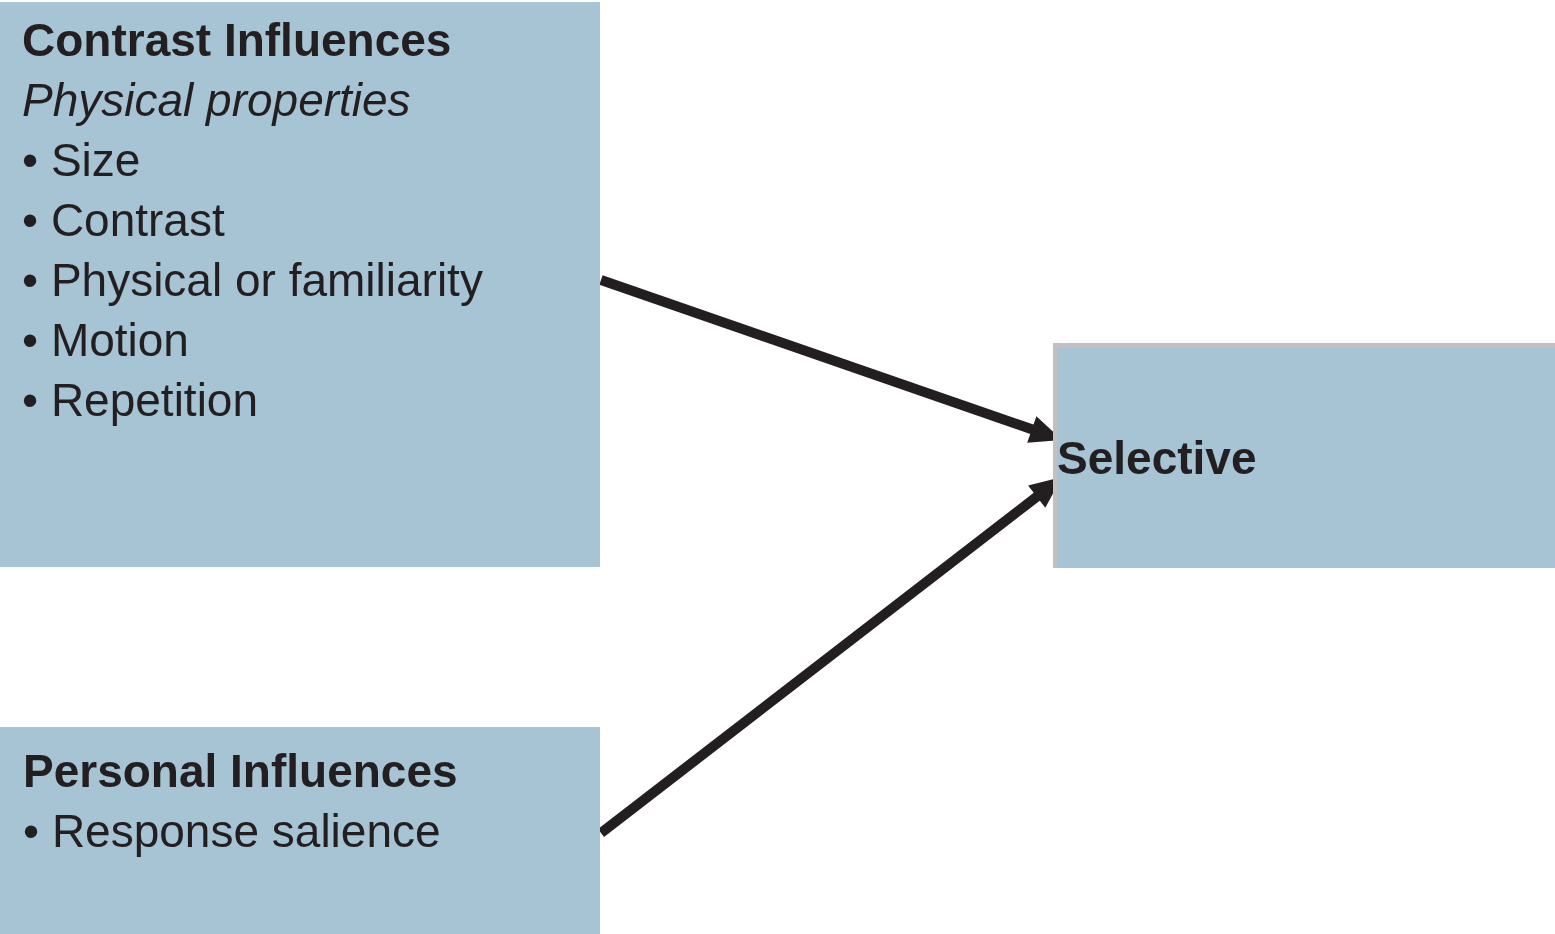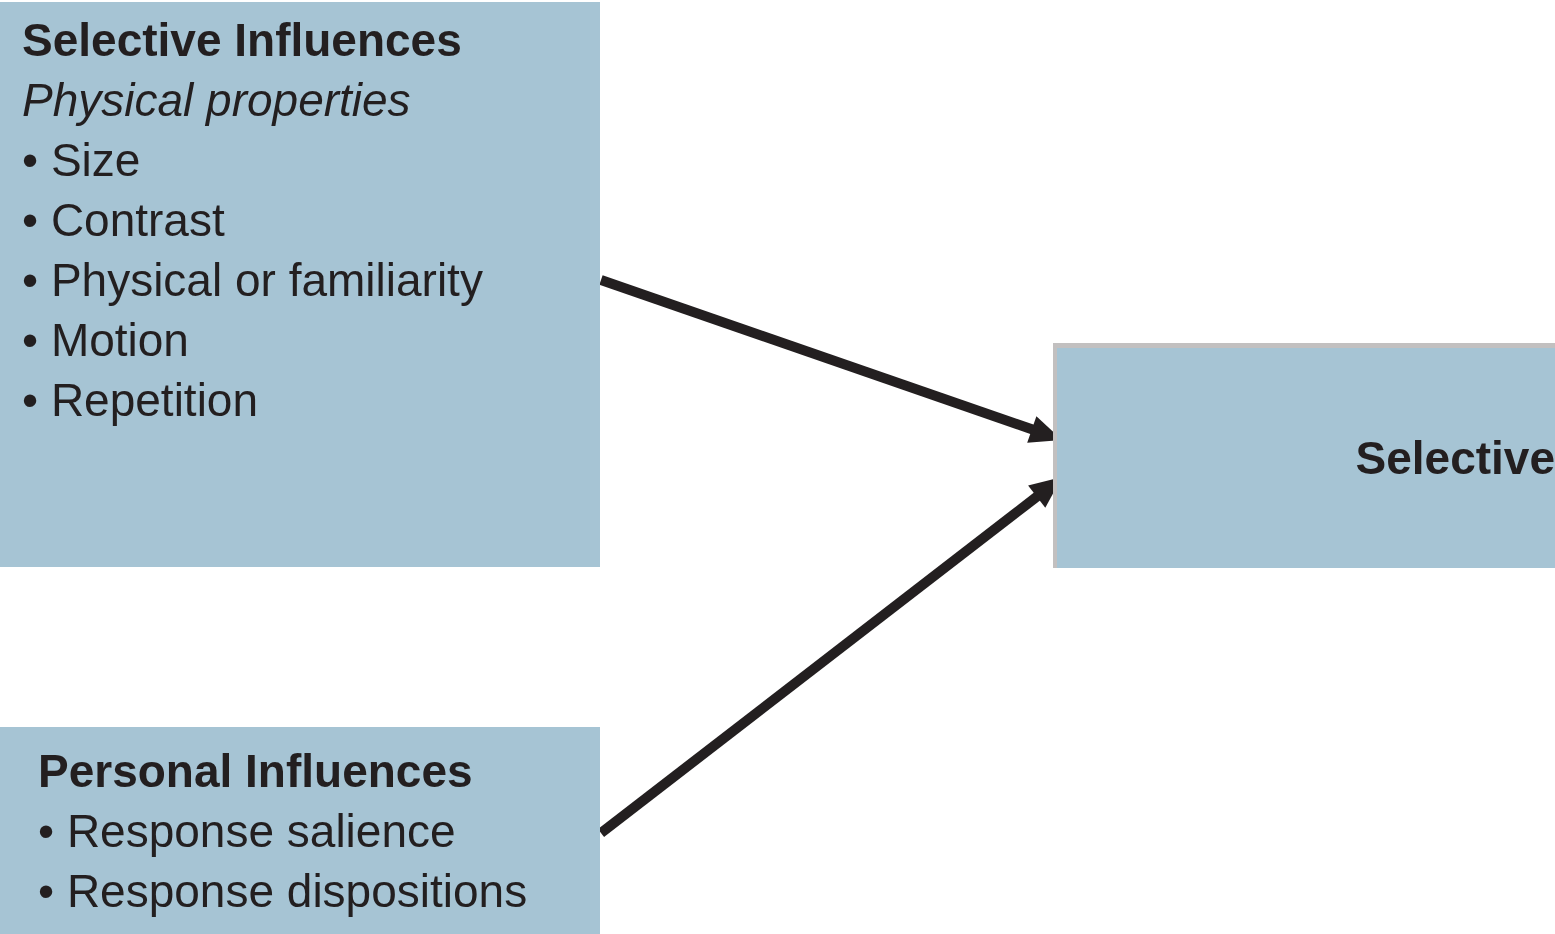--- a/index.html
+++ b/index.html
@@ -100,7 +100,7 @@
   </svg>
 
   <div class="box box-external">
-    <div class="line line-bold">Selective Influences</div>
+    <div class="line line-bold">Contrast Influences</div>
     <div class="line line-italic">Physical properties</div>
     <div class="line">• Size</div>
     <div class="line">• Contrast</div>

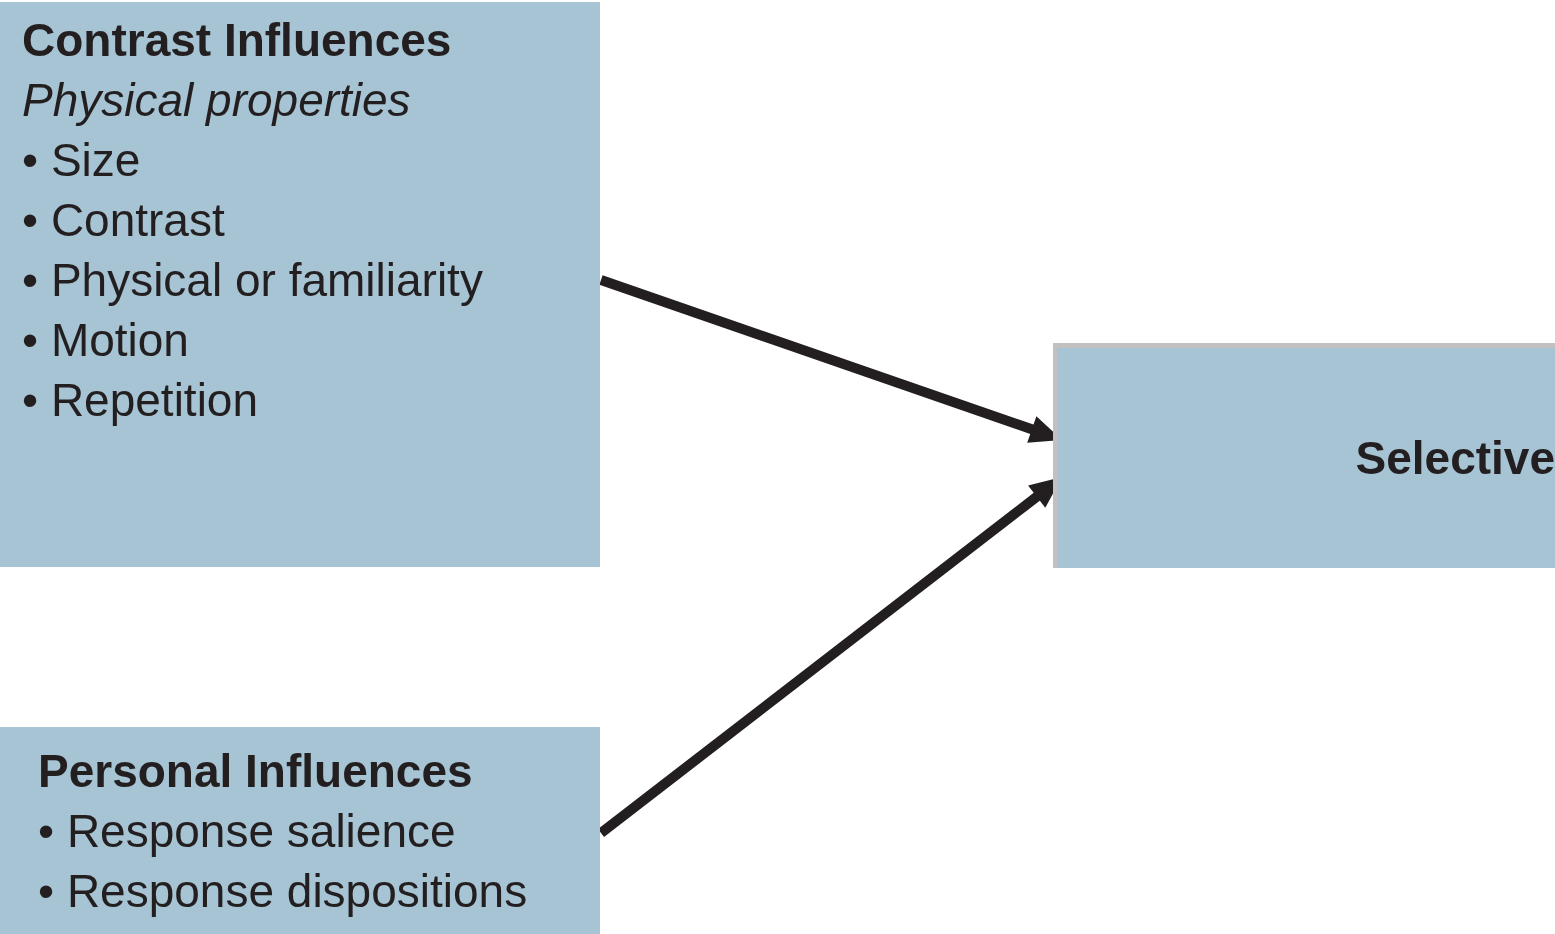--- a/index.html
+++ b/index.html
@@ -64,7 +64,7 @@
     display: flex;
     flex-direction: column;
     justify-content: center;
-    align-items: flex-end;
+    align-items: flex-start;
     text-align: center;
   }
   .line {

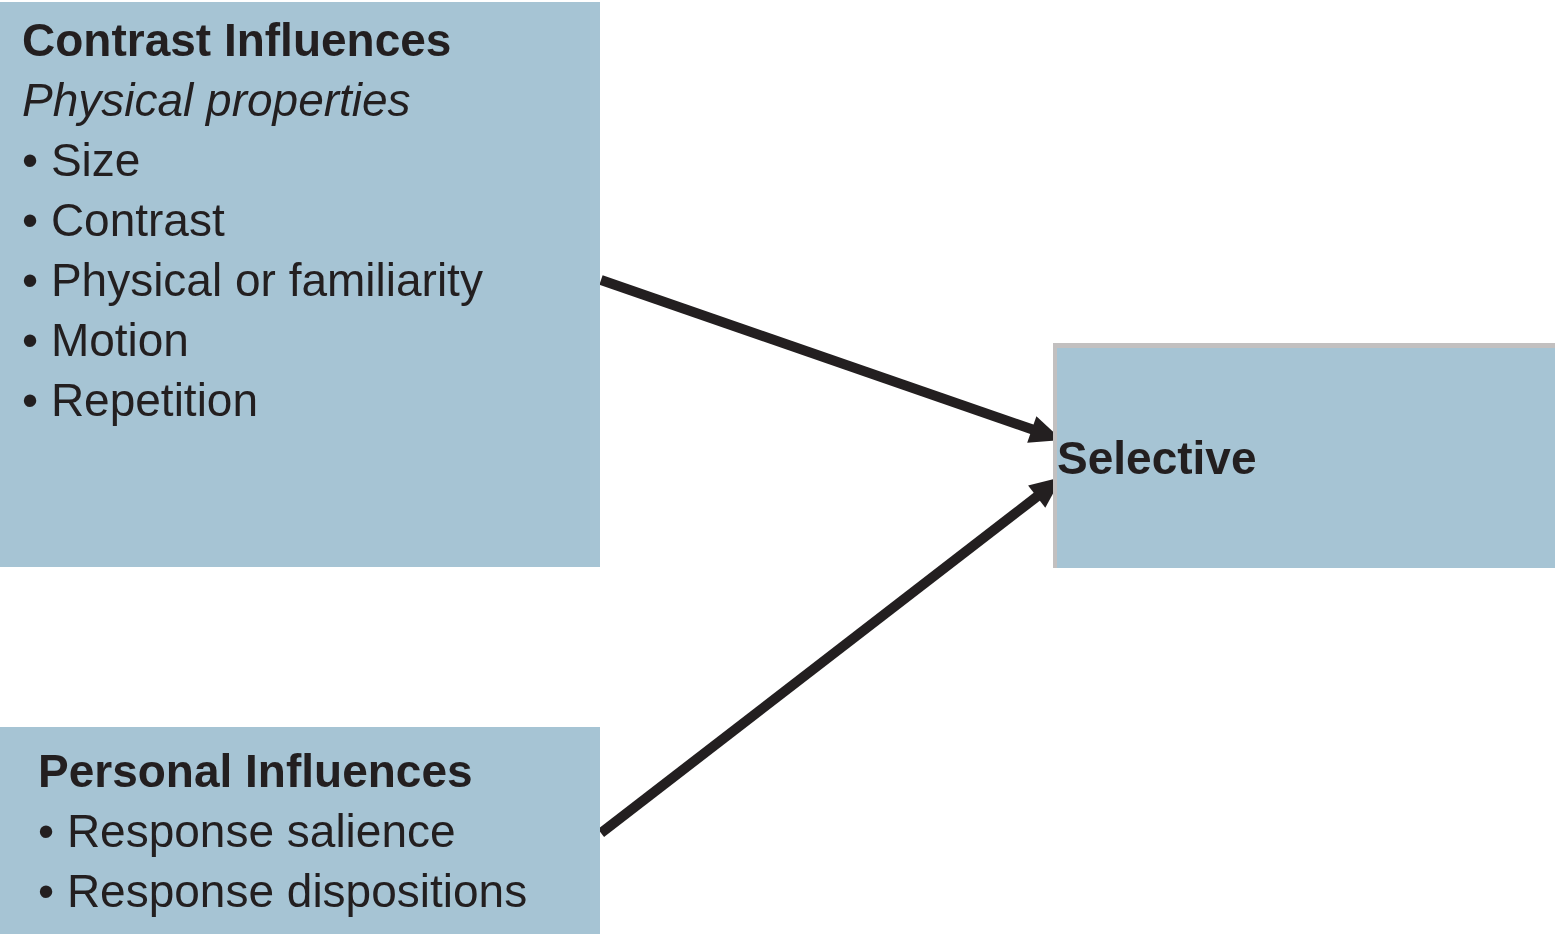--- a/index.html
+++ b/index.html
@@ -52,7 +52,7 @@
     top: 727px;
     width: 600px;
     height: 207px;
-    padding: 14px 0 0 38px;
+    padding: 14px 0 0 23px;
   }
   .box-selective {
     left: 1053px;

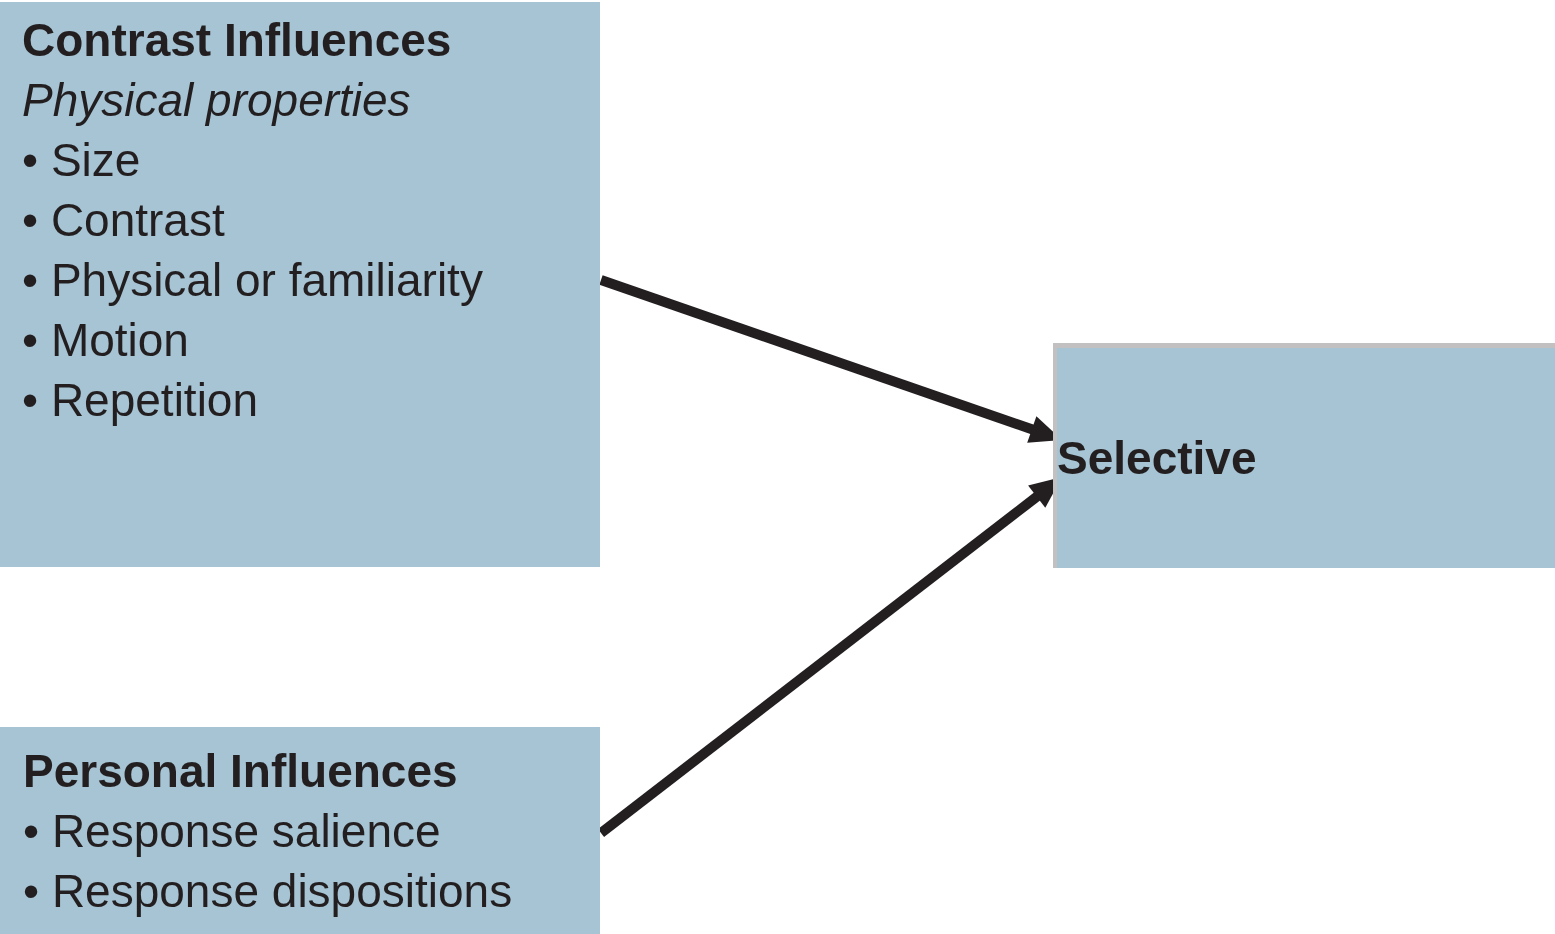--- a/index.html
+++ b/index.html
@@ -112,7 +112,6 @@
   <div class="box box-personal">
     <div class="line line-bold">Personal Influences</div>
     <div class="line">• Response salience</div>
-    <div class="line">• Response dispositions</div>
   </div>
 
   <div class="box box-selective">

